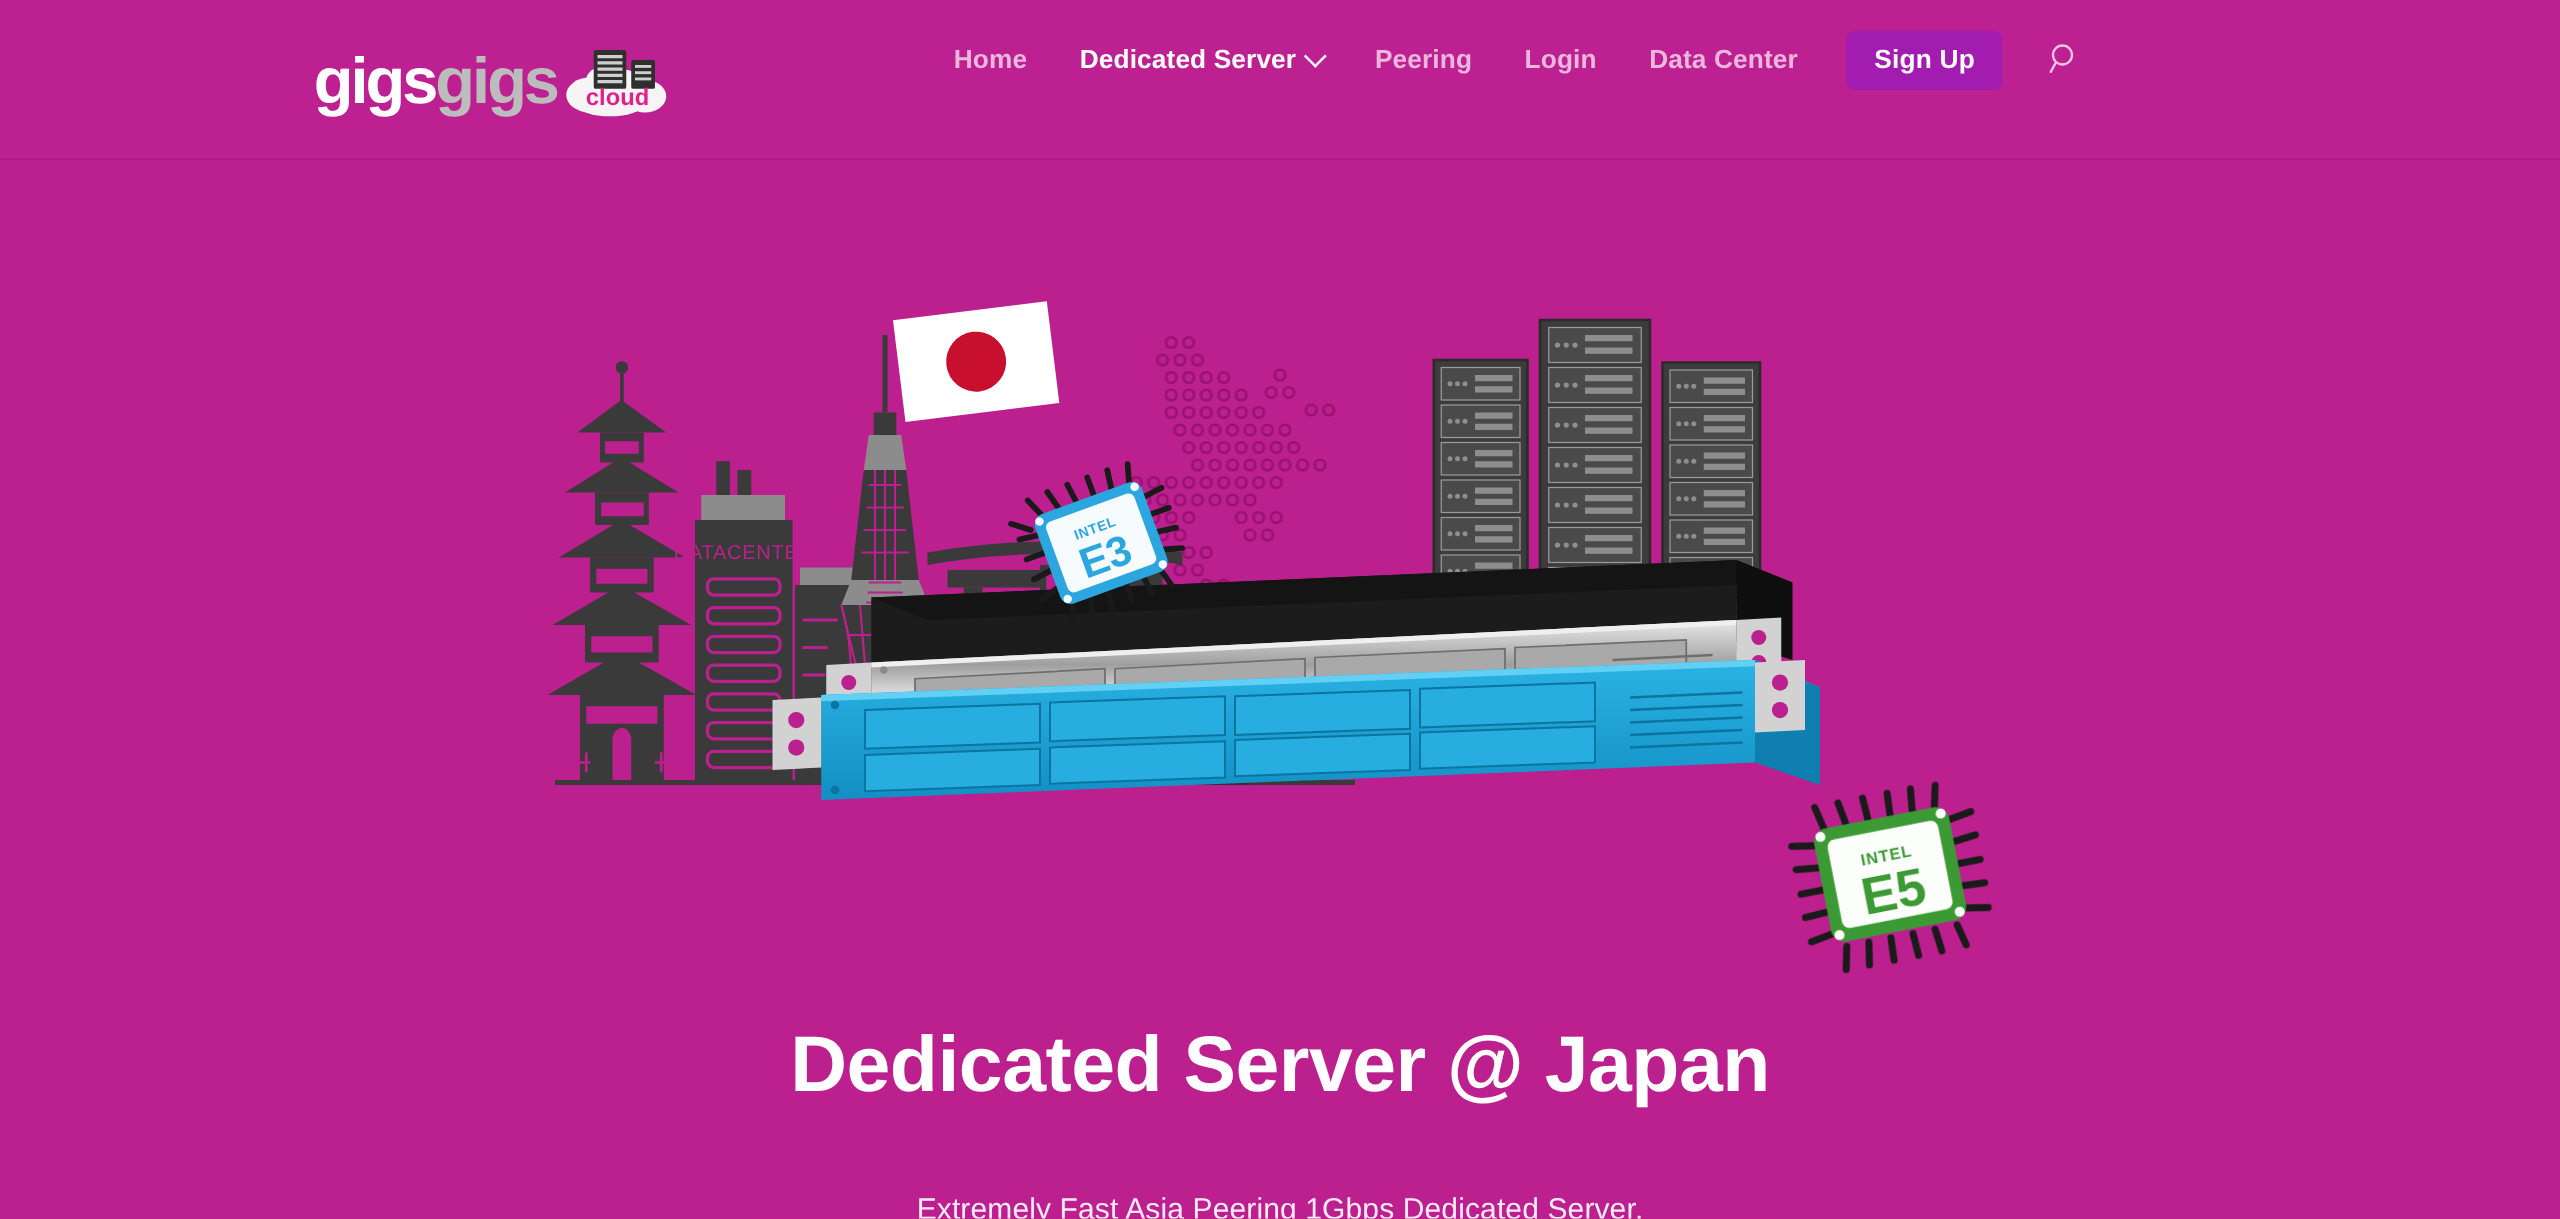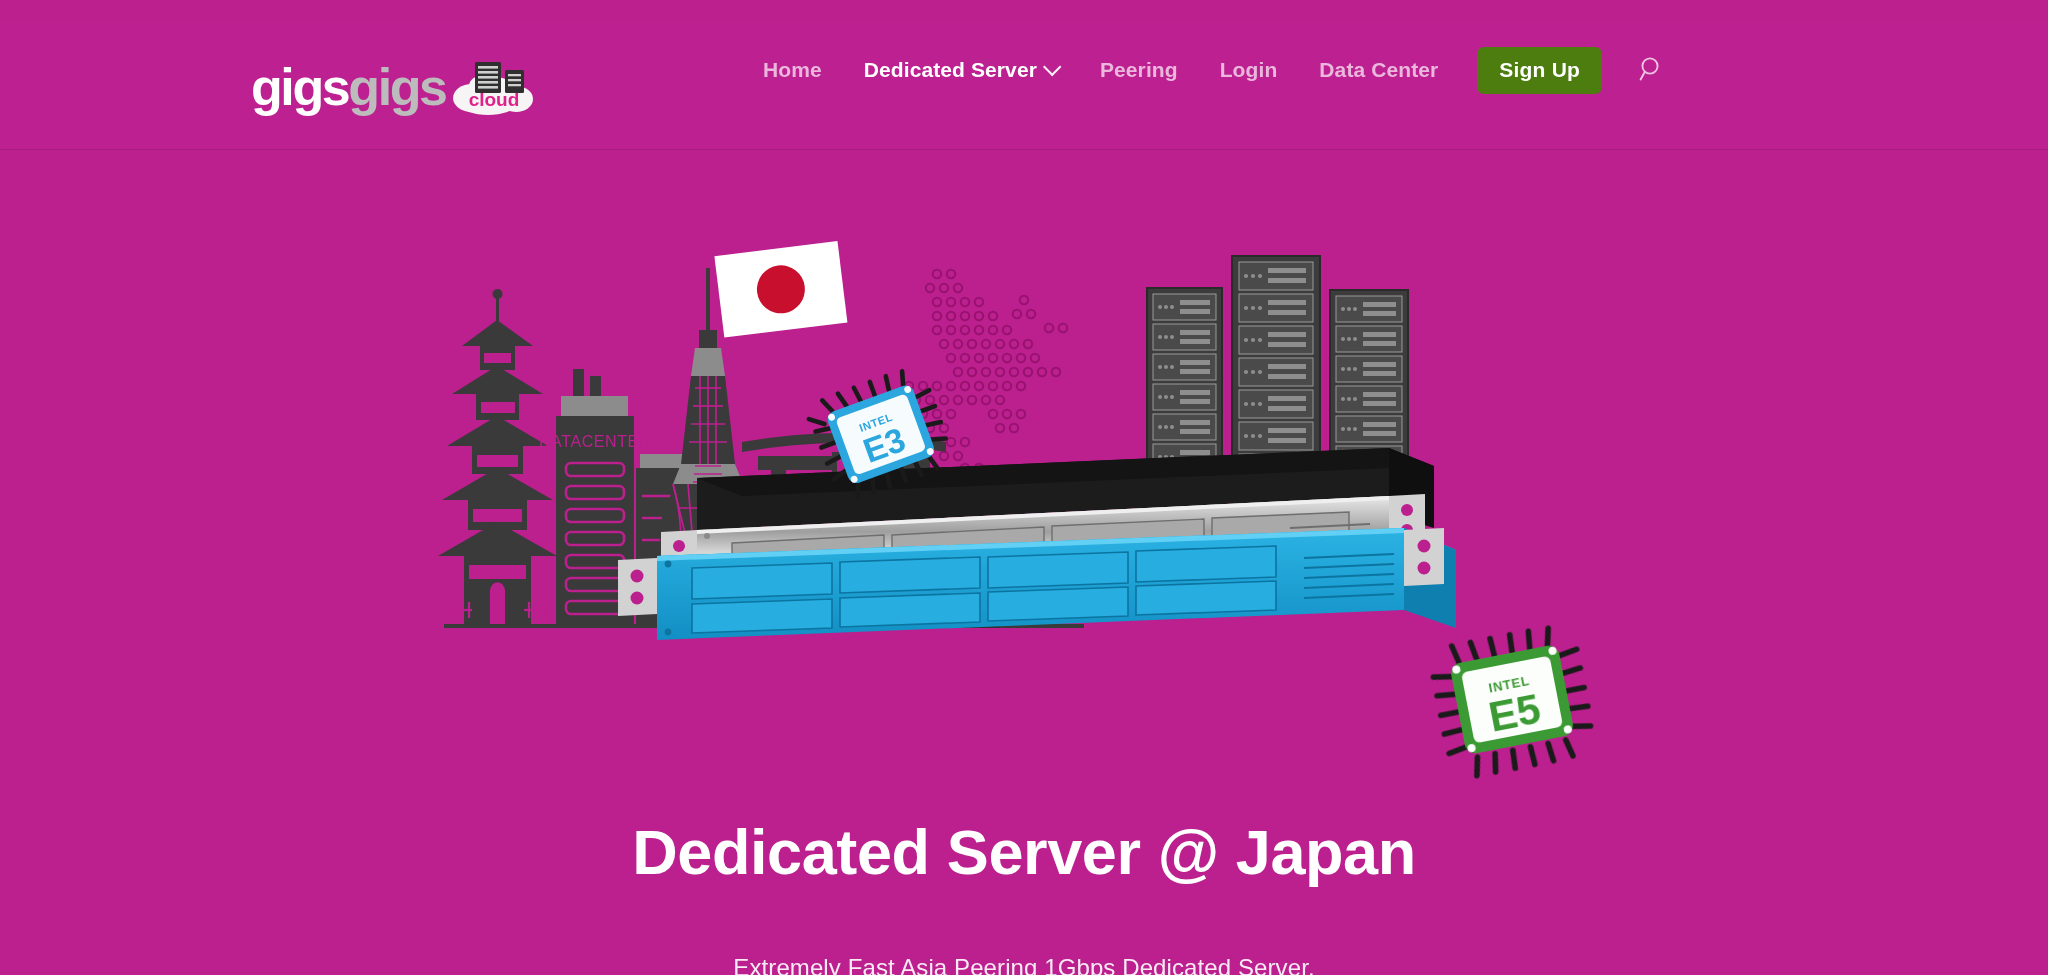--- a/index.html
+++ b/index.html
@@ -33,7 +33,6 @@
     display: flex;
     align-items: center;
     z-index: 40;
-    margin-top: 22px;
   }
 
   

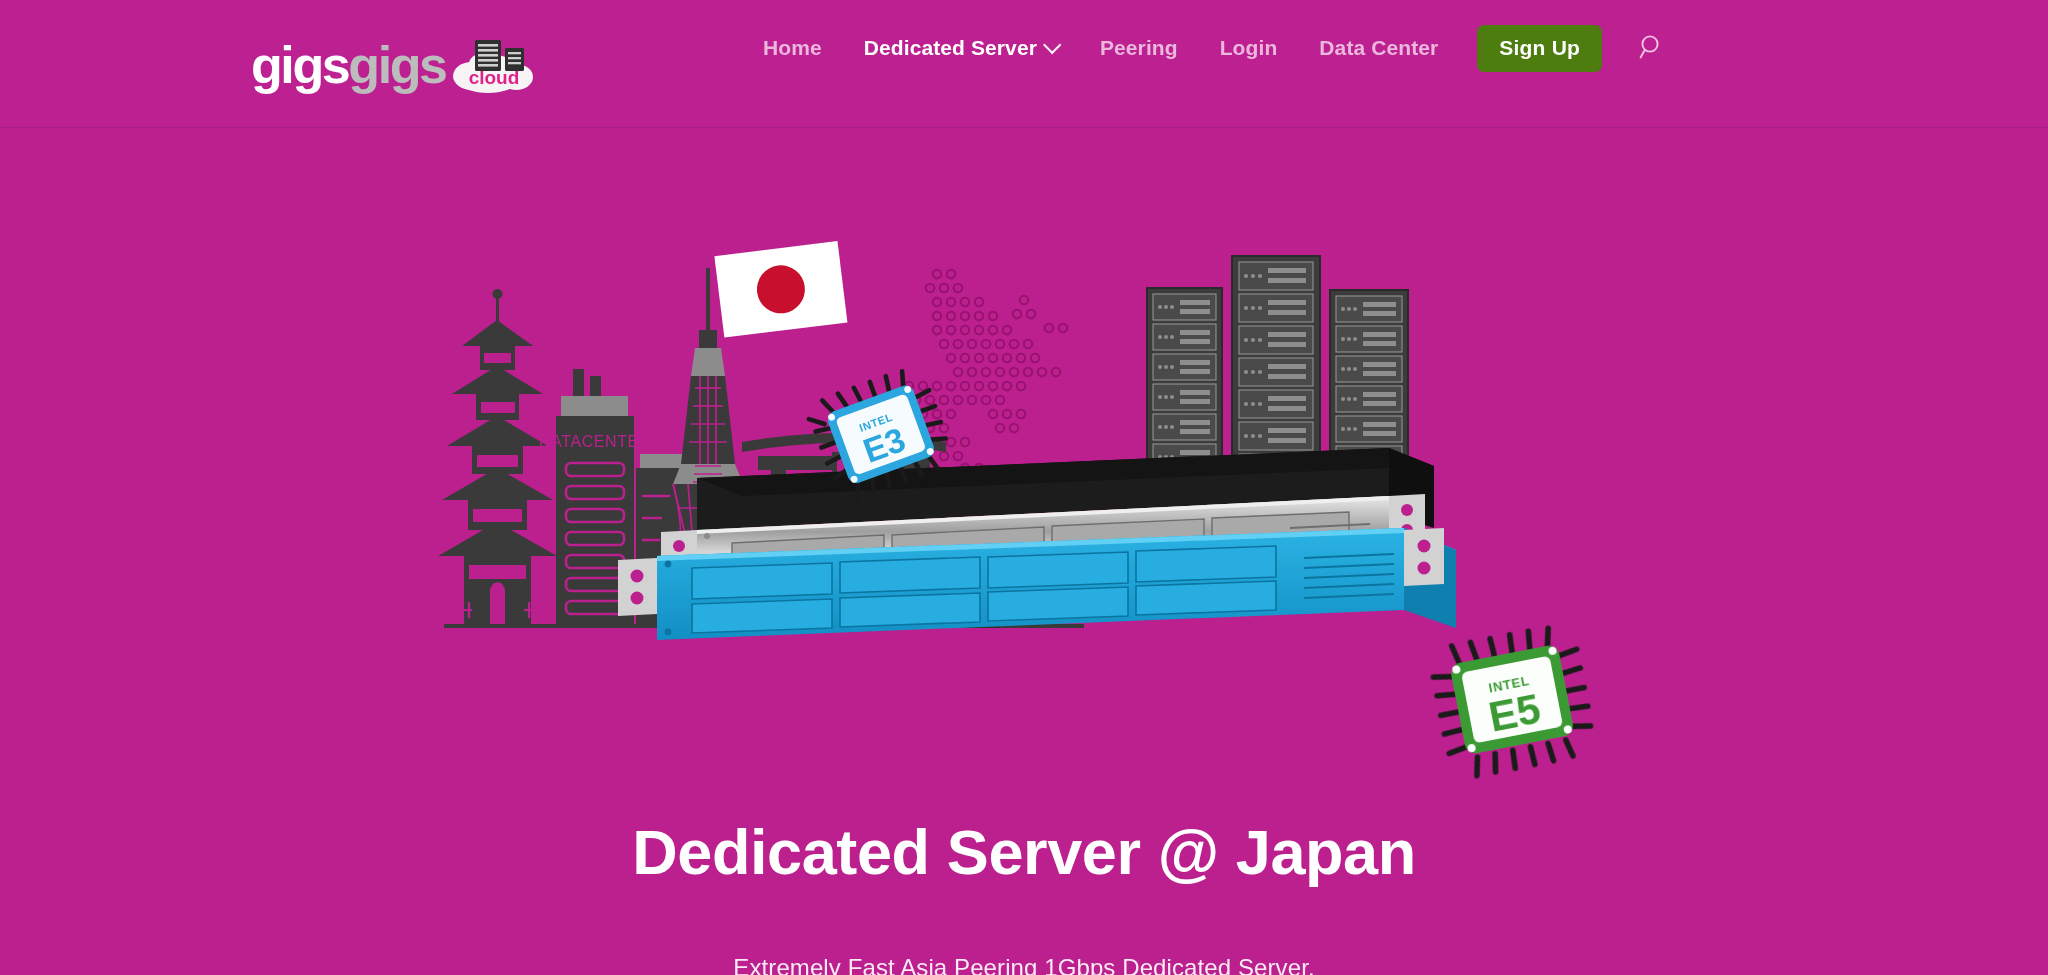--- a/index.html
+++ b/index.html
@@ -117,7 +117,7 @@
 
   .signup-btn {
     margin-left: 18px;
-    background: #4d7c0f;
+    background: #a21caf;
     color: #FFFFFF;
     font-size: 21px;
     font-weight: 700;

